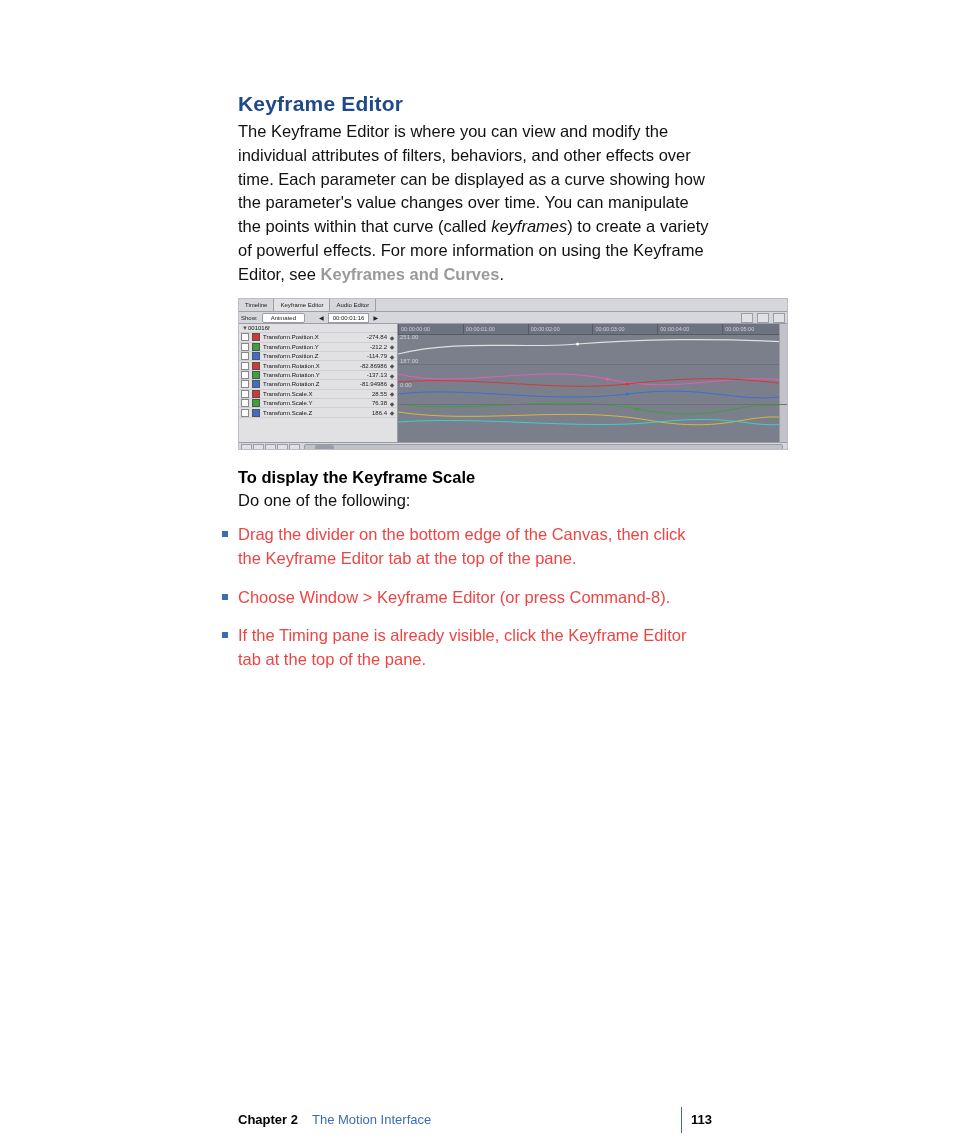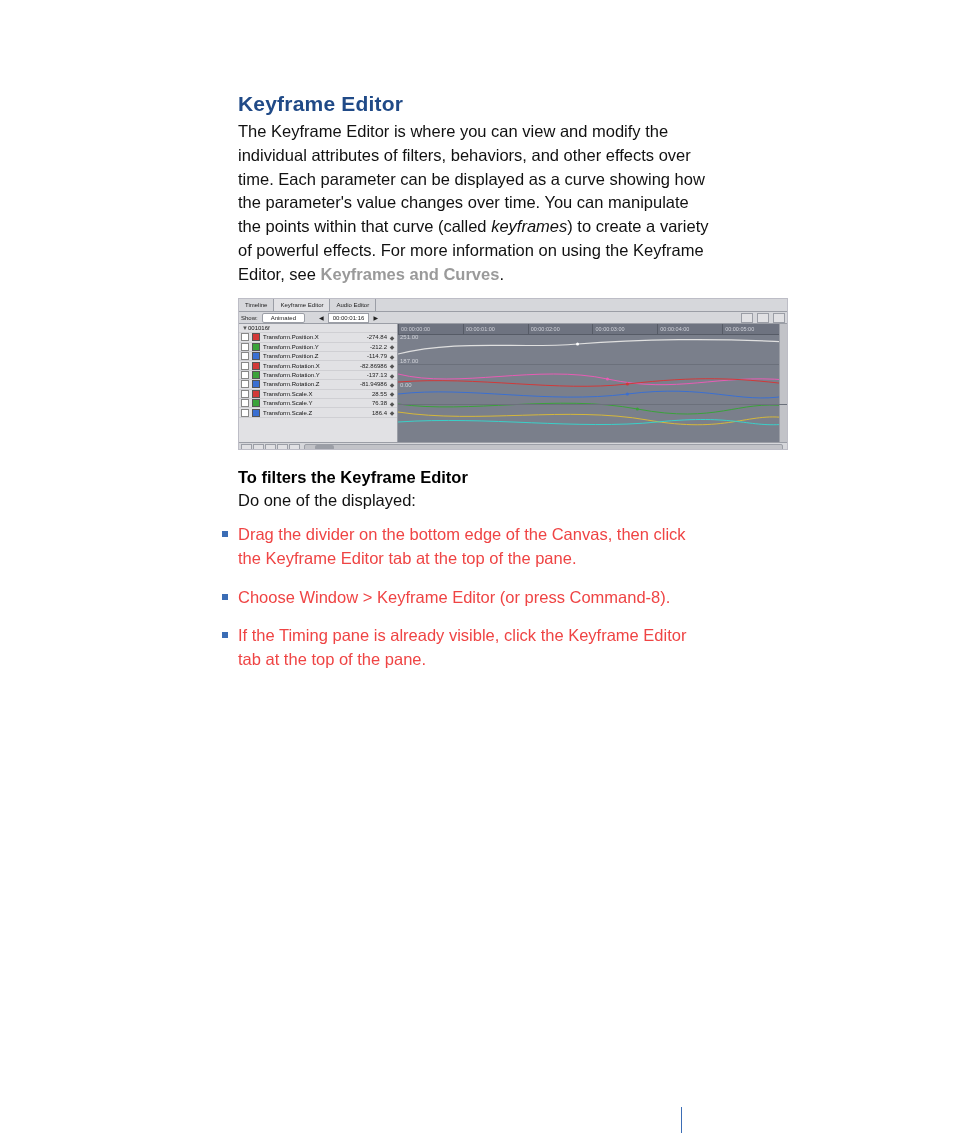--- a/index.html
+++ b/index.html
@@ -366,7 +366,7 @@
     </div>
   </figure>
 
-  <div class="bold-line">To filters the Keyframe Editor</div>
+  <div class="bold-line">To display the Keyframe Scale</div>
   <p class="body" style="margin-top:0">Do one of the displayed:</p>
 
   <ul class="bullets" id="bullets">

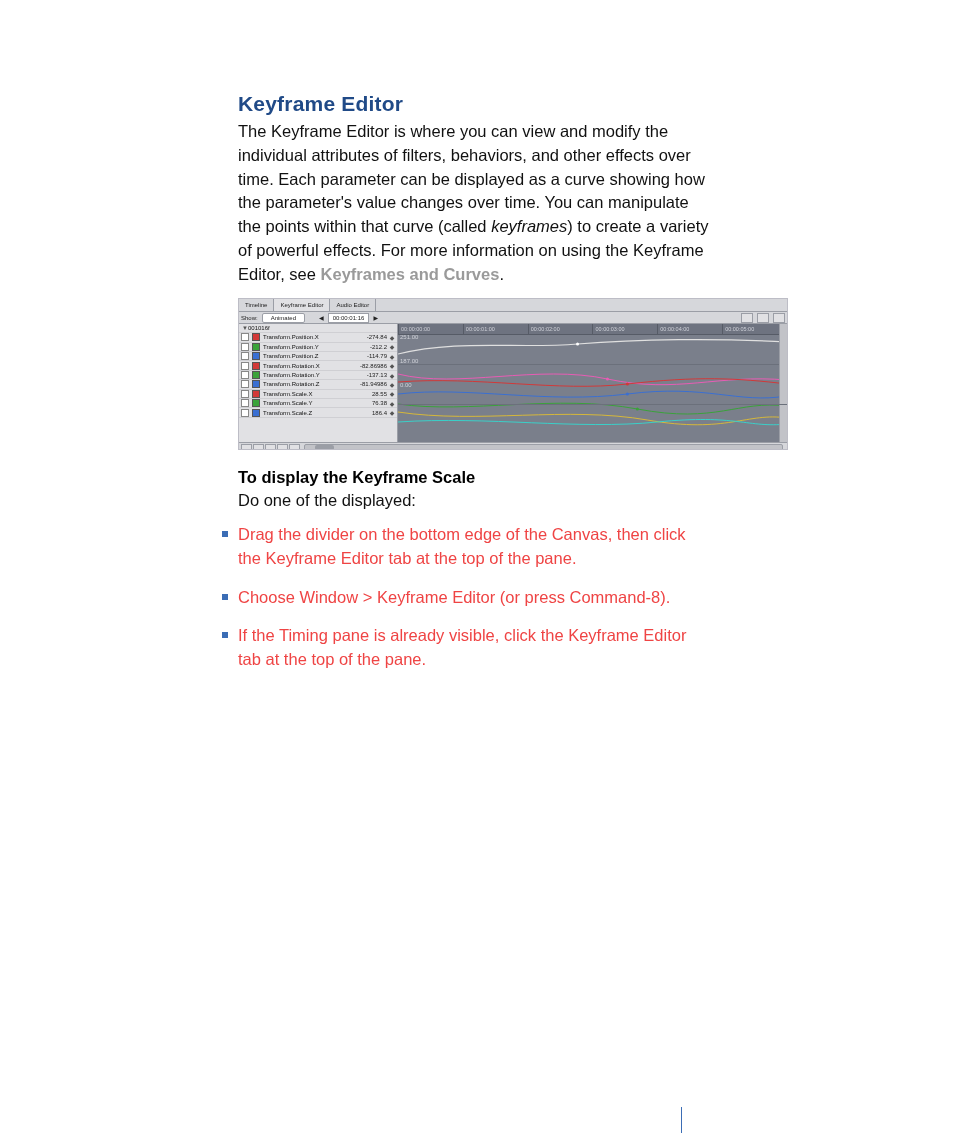--- a/index.html
+++ b/index.html
@@ -367,7 +367,7 @@
   </figure>
 
   <div class="bold-line">To display the Keyframe Scale</div>
-  <p class="body" style="margin-top:0">Do one of the displayed:</p>
+  <p class="body" style="margin-top:0">Do one of the following:</p>
 
   <ul class="bullets" id="bullets">
       <li>Drag the divider on the bottom edge of the Canvas, then click the Keyframe Editor tab at the top of the pane.</li>

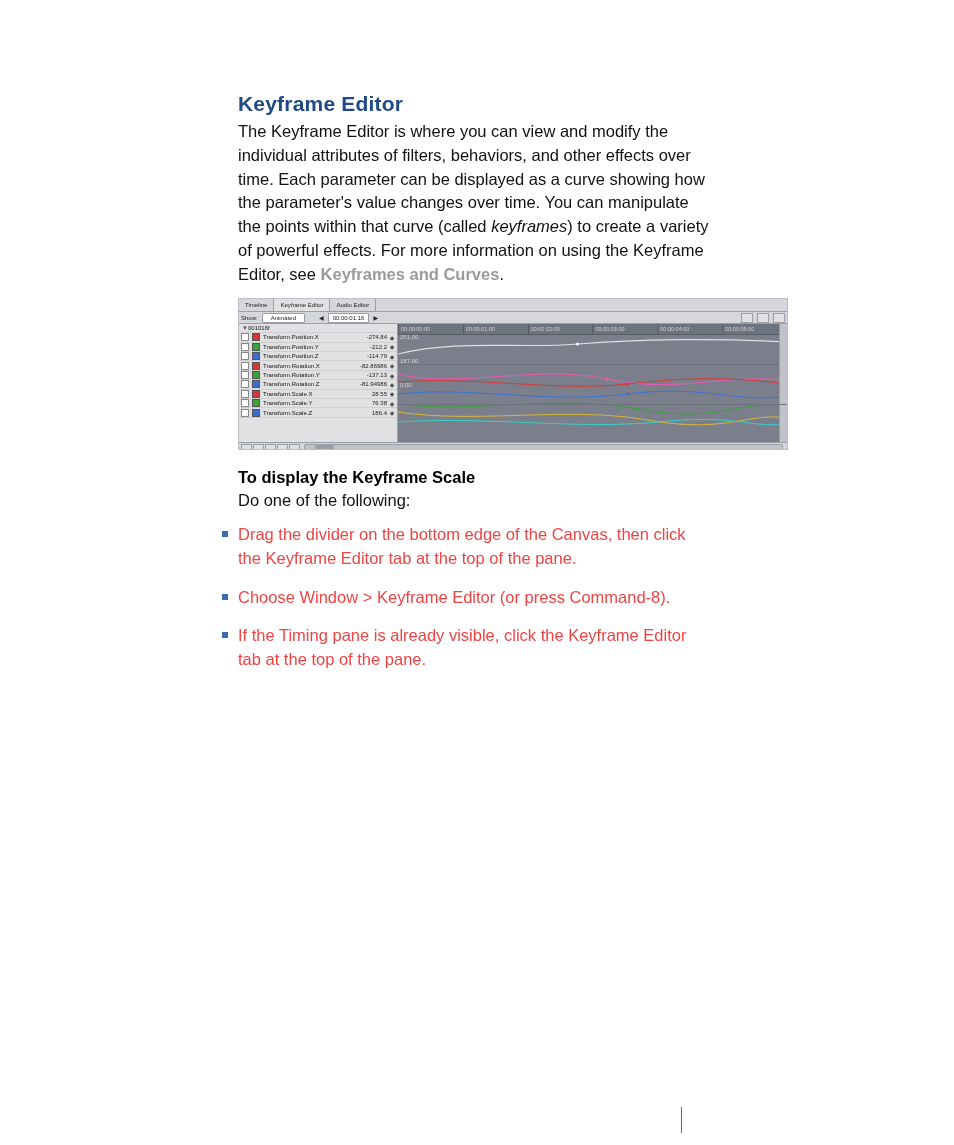--- a/index.html
+++ b/index.html
@@ -375,6 +375,12 @@
       <li>If the Timing pane is already visible, click the Keyframe Editor tab at the top of the pane.</li>
     </ul>
 
+  <div class="footer">
+    <span class="chap">Chapter 2</span>
+    <span class="chapname">The Motion Interface</span>
+    <span class="rule"></span>
+    <span class="pagenum">113</span>
+  </div>
   <div class="footer-sep"></div>
 
 </div>

